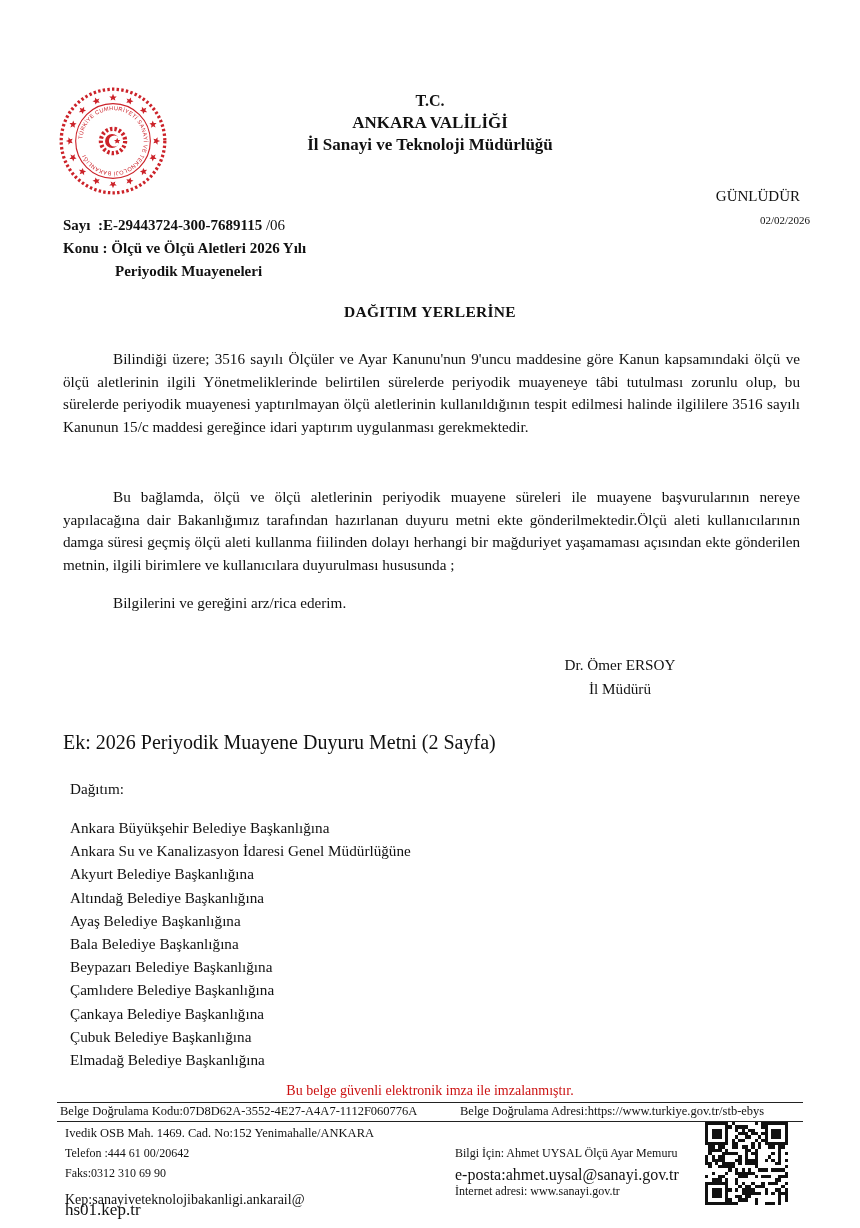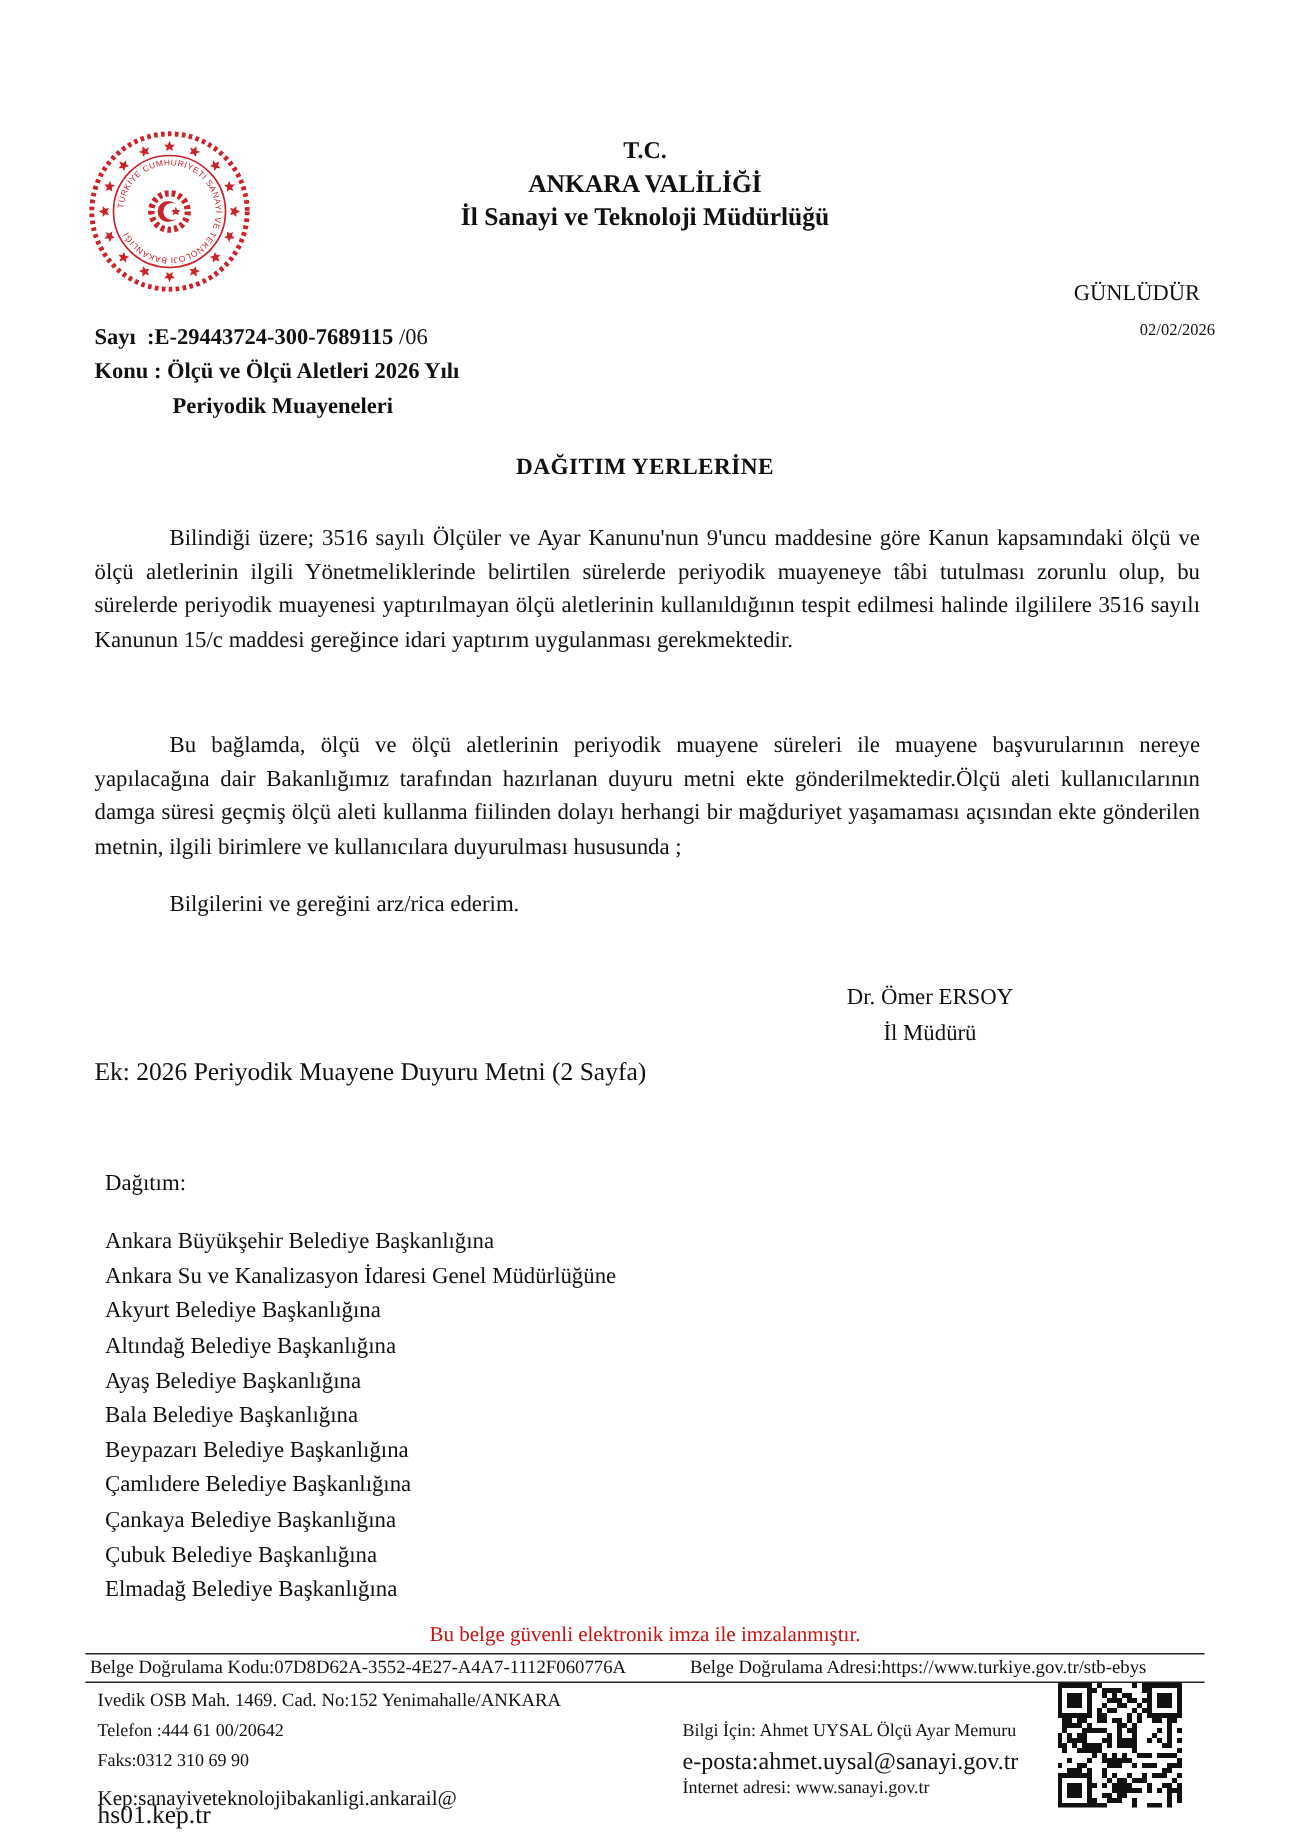--- a/index.html
+++ b/index.html
@@ -34,7 +34,7 @@
 
   .sig{left:460px;width:320px;top:653px;font-size:15.2px;line-height:24px;text-align:center;}
 
-  .ek{left:63px;top:705px;font-size:17px;font-family:Liberation Serif, serif;}
+  .ek{left:63px;top:731px;font-size:20px;font-family:Liberation Serif, serif;}
   .dagitim-label{left:70px;top:780px;font-size:15.2px;}
   .dagitim-list{left:70px;top:802px;font-size:15.2px;line-height:23.2px;margin-top:14px;}
 

